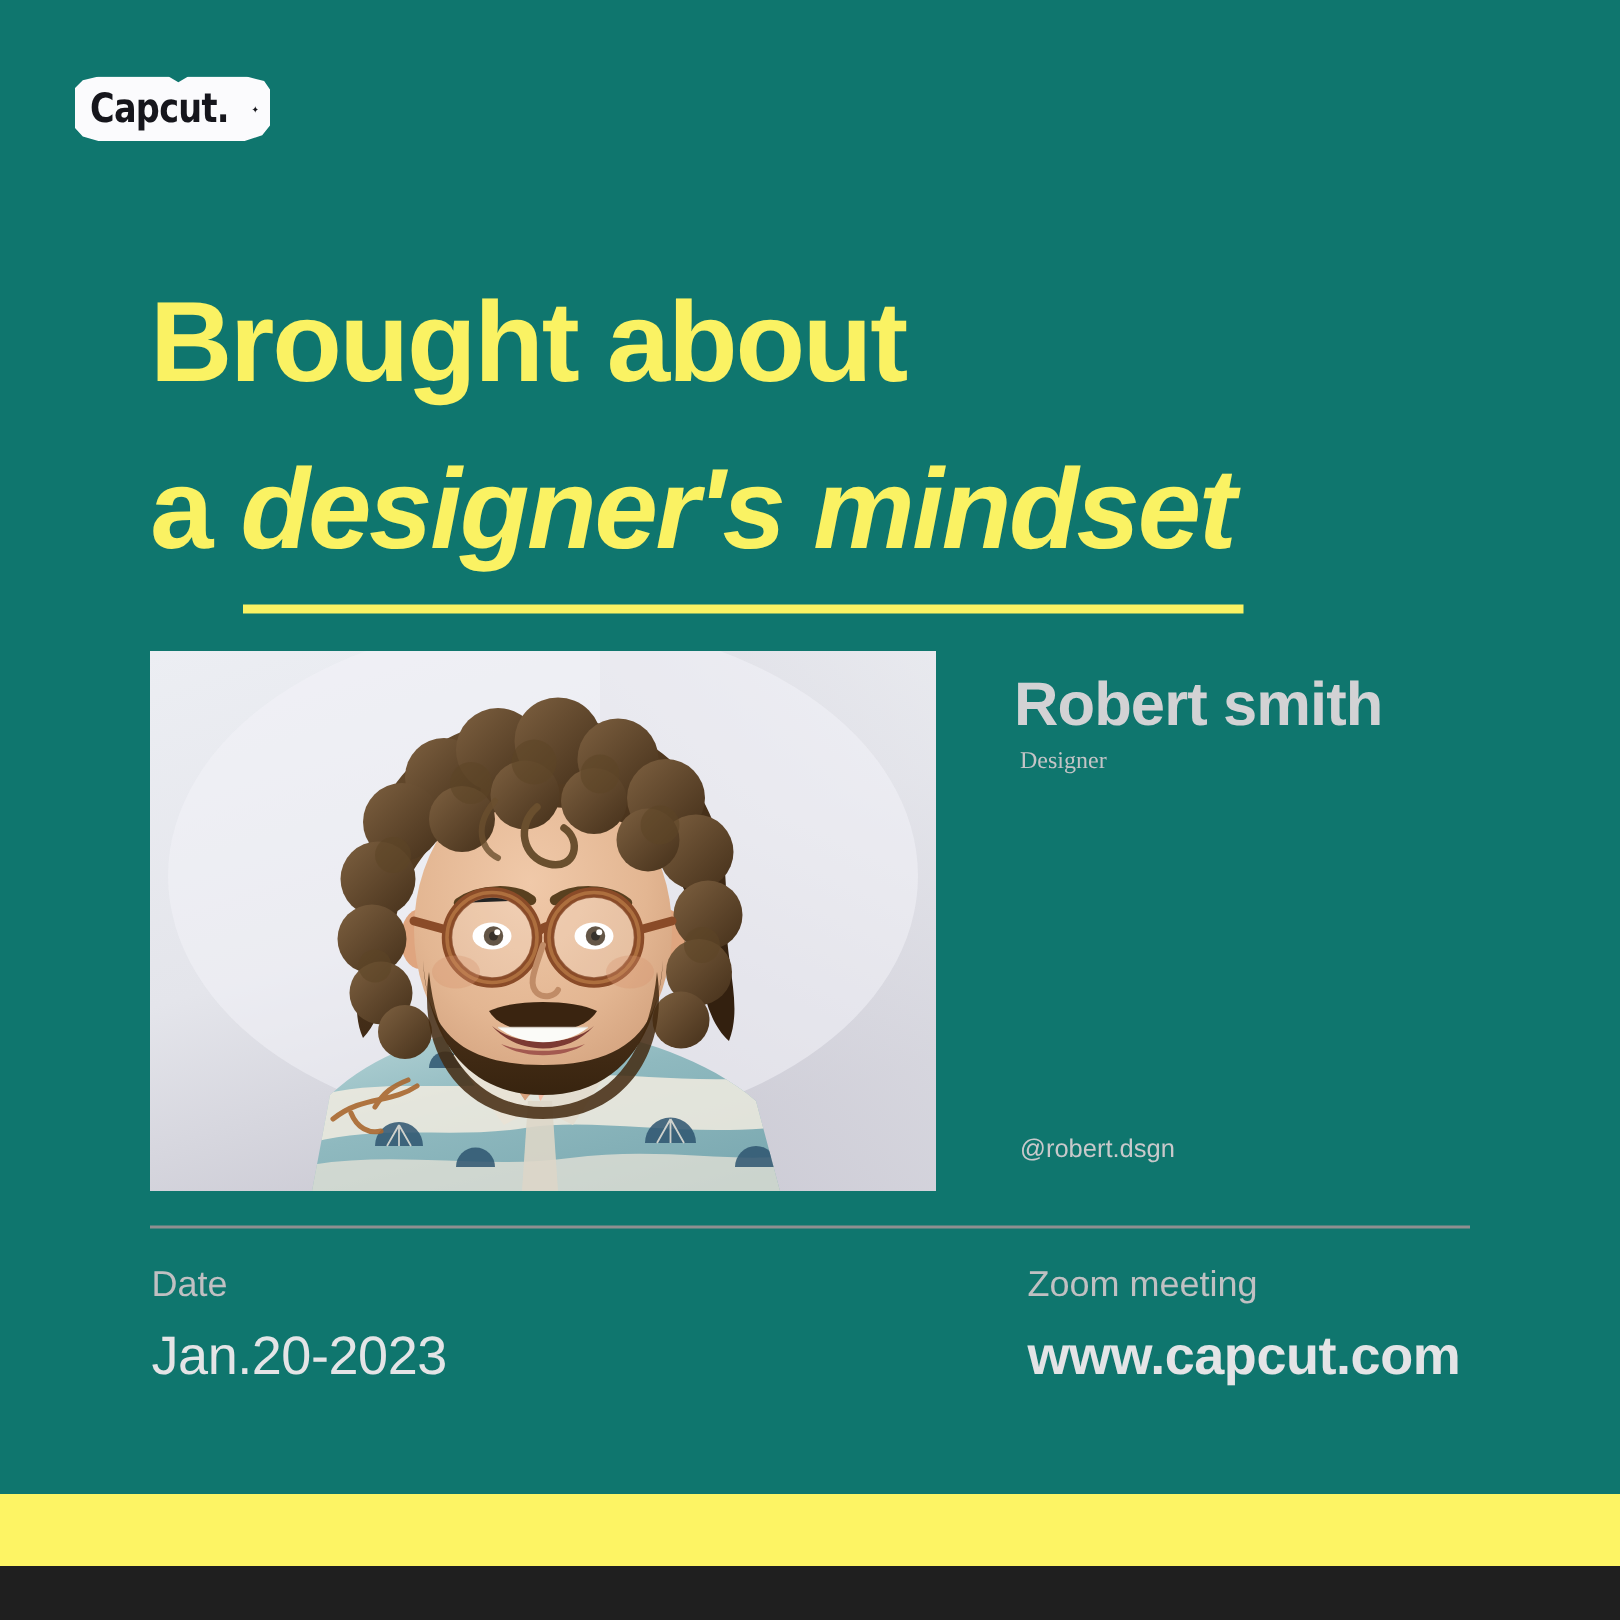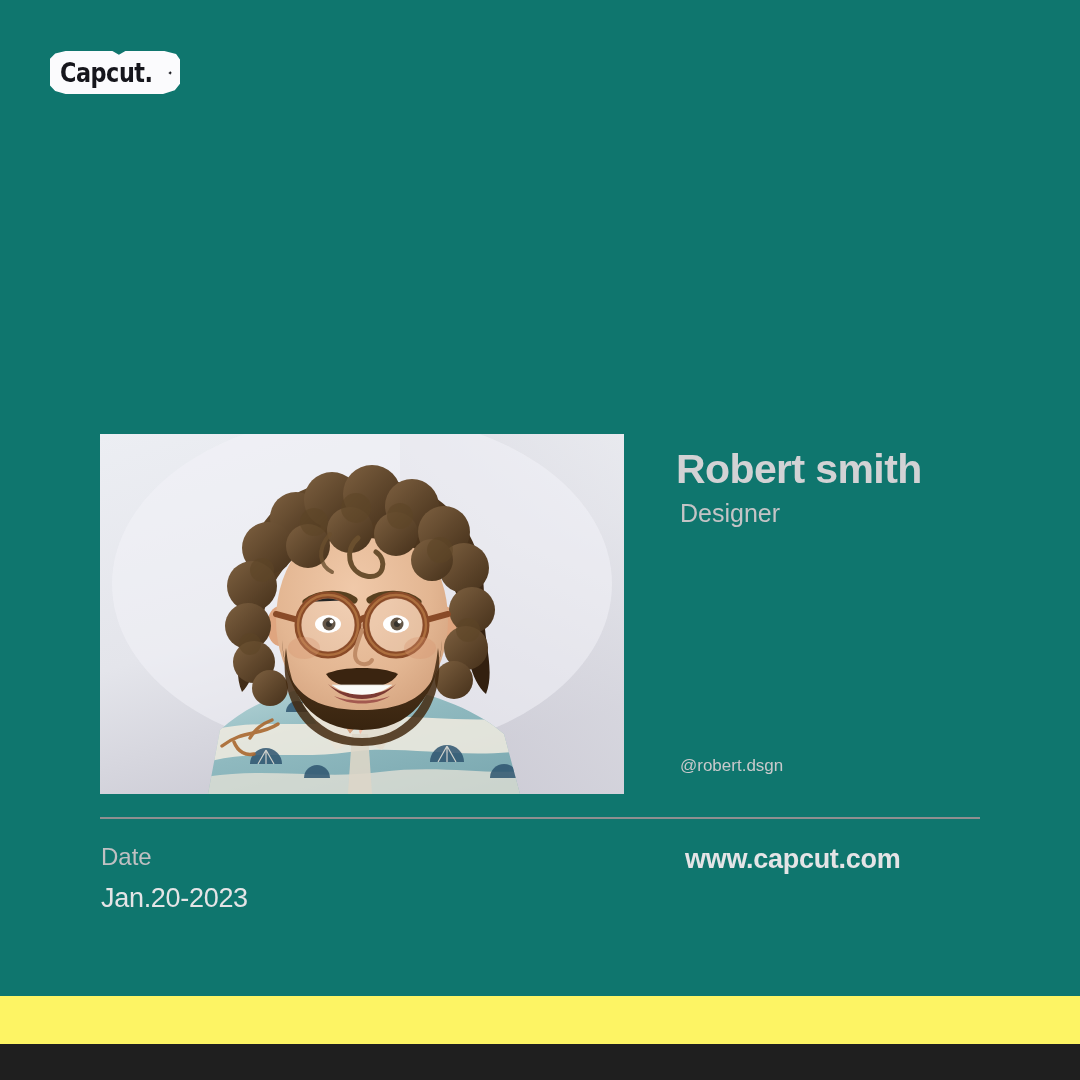--- a/index.html
+++ b/index.html
@@ -181,6 +181,10 @@
     </svg>
   </div>
 
+  <h1 class="headline">
+    <span>Brought about</span>
+    <span class="line2"><span>a </span><span class="em">designer's mindset</span></span>
+  </h1>
 
   <div class="photo">
     <svg viewBox="0 0 524 360" preserveAspectRatio="xMidYMid slice" aria-hidden="true">

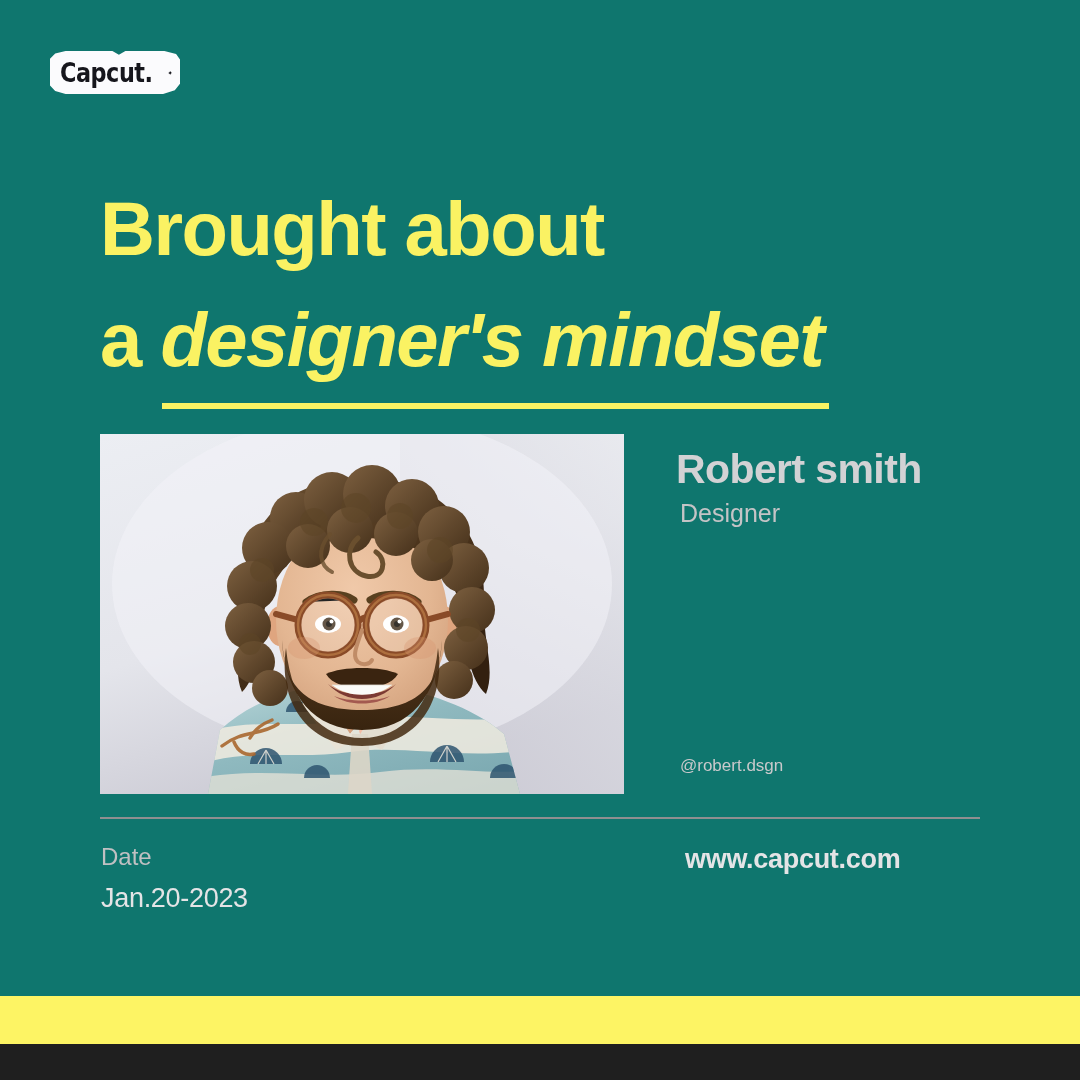--- a/index.html
+++ b/index.html
@@ -113,9 +113,10 @@
     left: 680px;
     top: 498px;
     color: #c4c4c6;
-    font-size: 25px;
+    font-size: 16px;
     font-weight: 400;
     line-height: 1.2;
+    font-family: Liberation Serif, serif;
   }
   .speaker-handle {
     position: absolute;

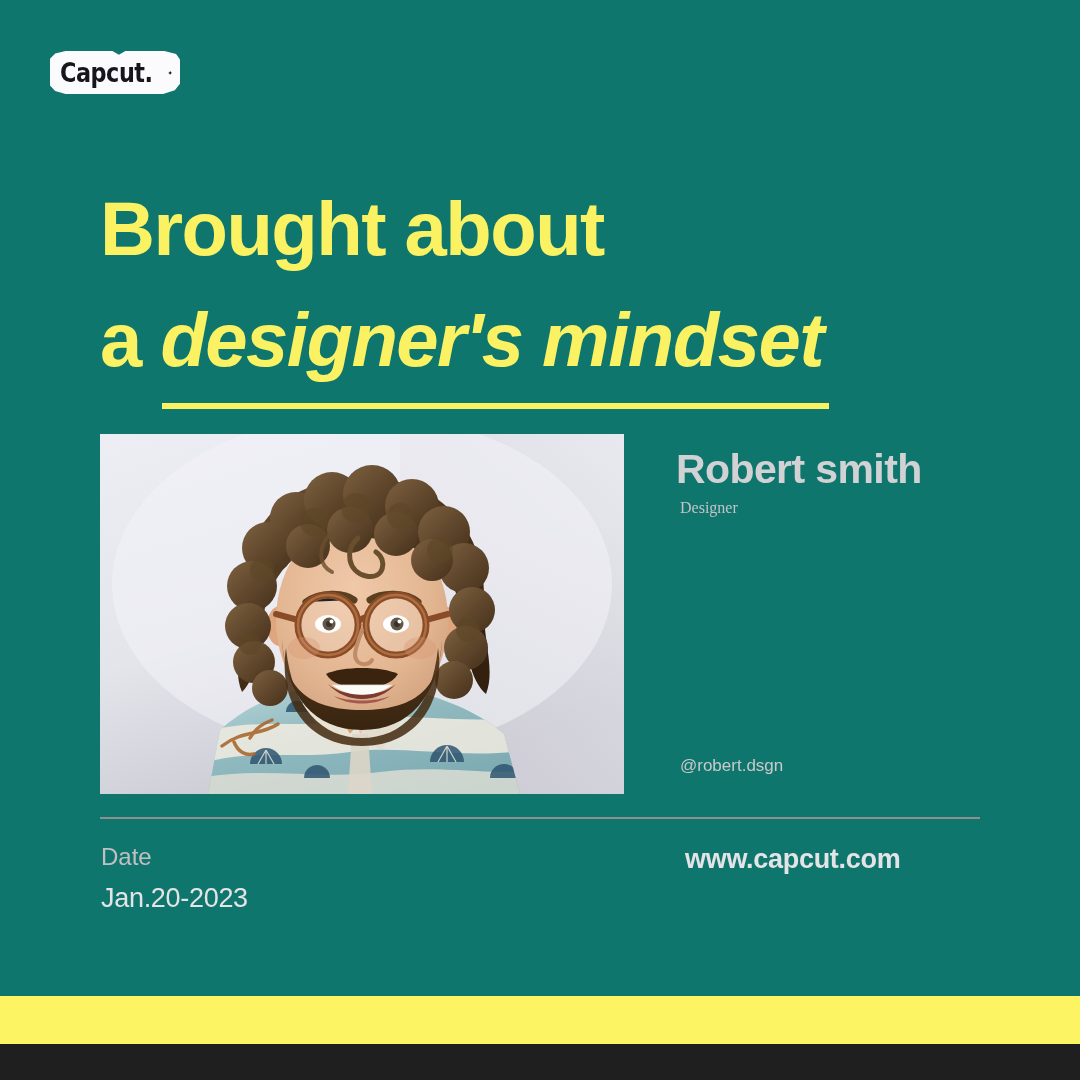--- a/index.html
+++ b/index.html
@@ -377,6 +377,7 @@
 
 
   <div class="info-col c3">
+    <div class="info-label">Zoom meeting</div>
     <div class="info-value strong">www.capcut.com</div>
   </div>
 

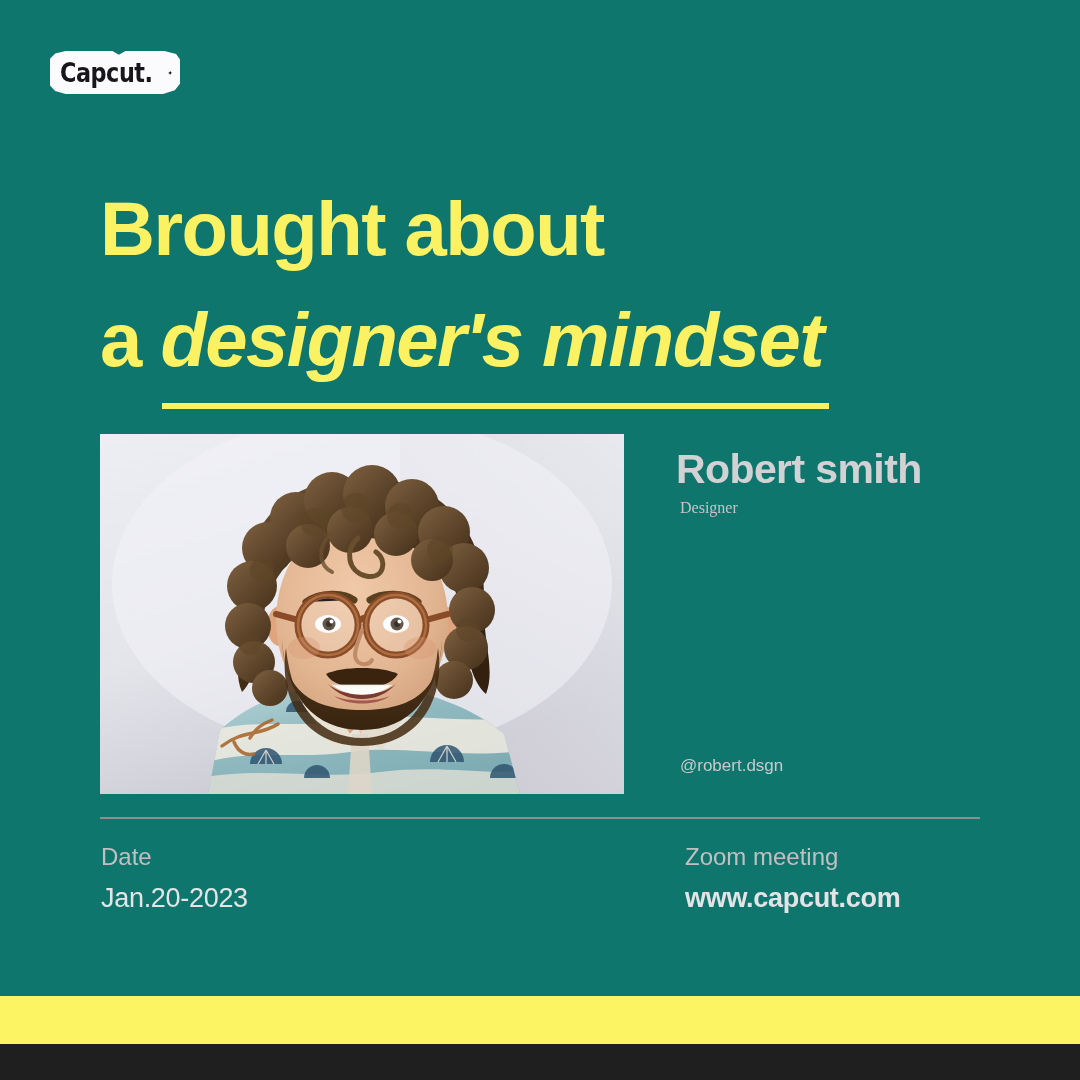--- a/index.html
+++ b/index.html
@@ -153,7 +153,7 @@
   }
   .info-value {
     color: #e4e4e6;
-    font-size: 27px;
+    font-size: 36px;
     font-weight: 400;
     letter-spacing: -0.3px;
     line-height: 1.2;

